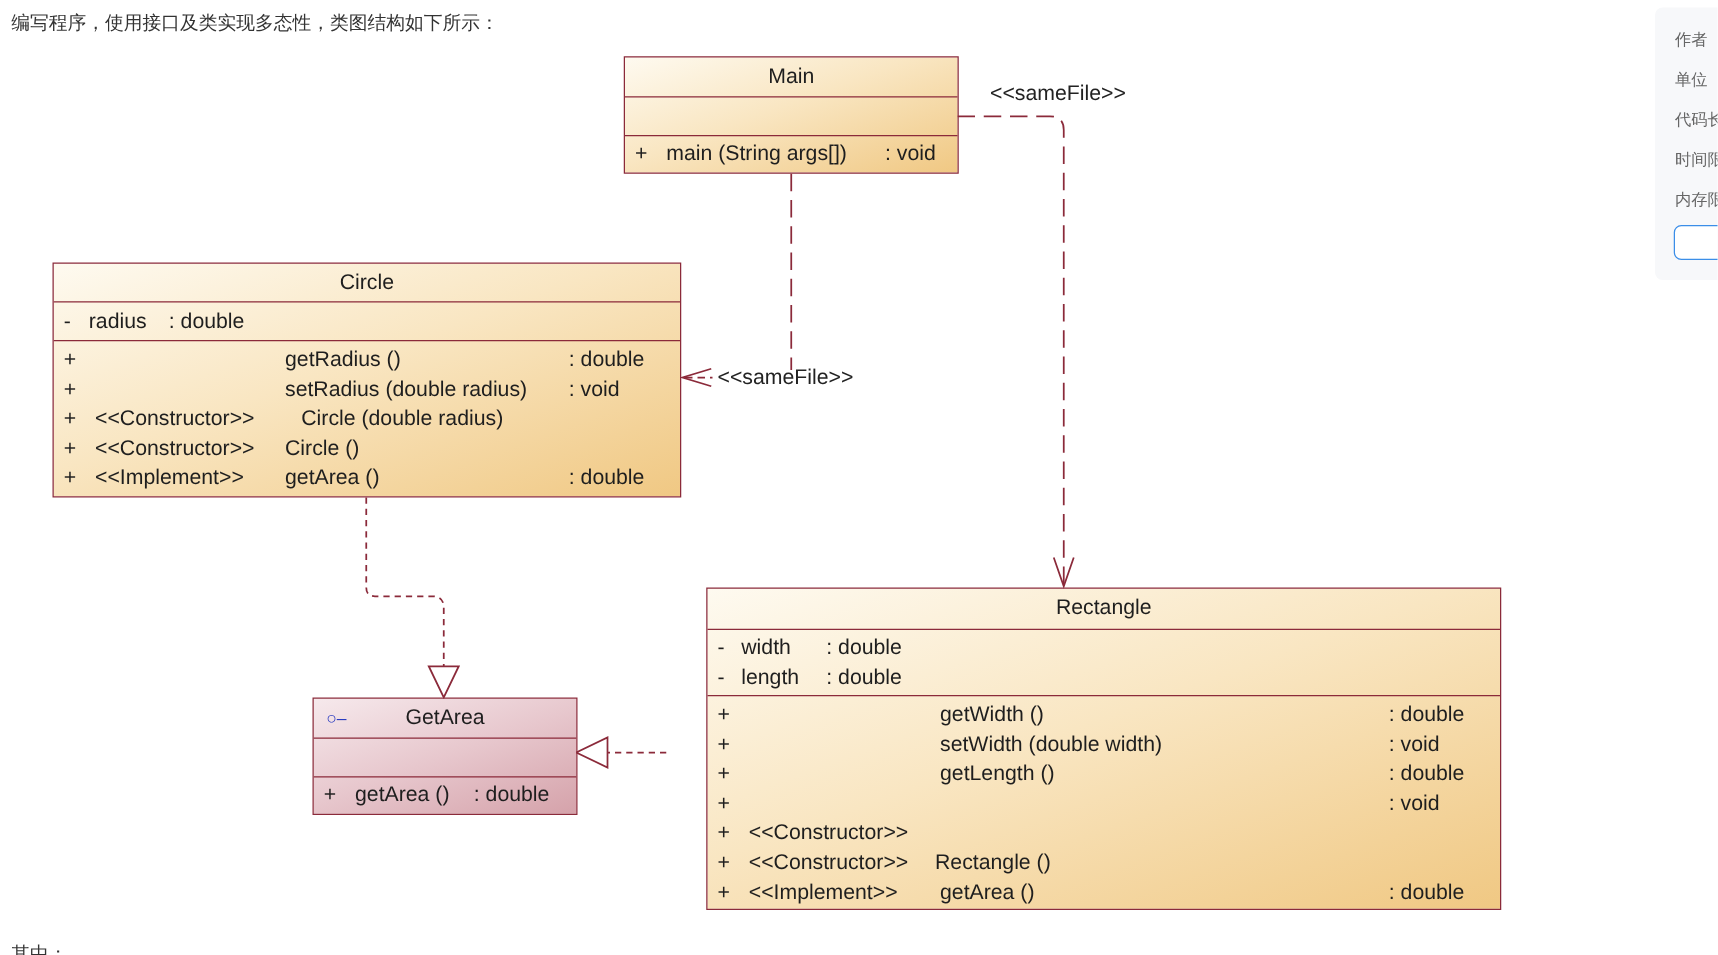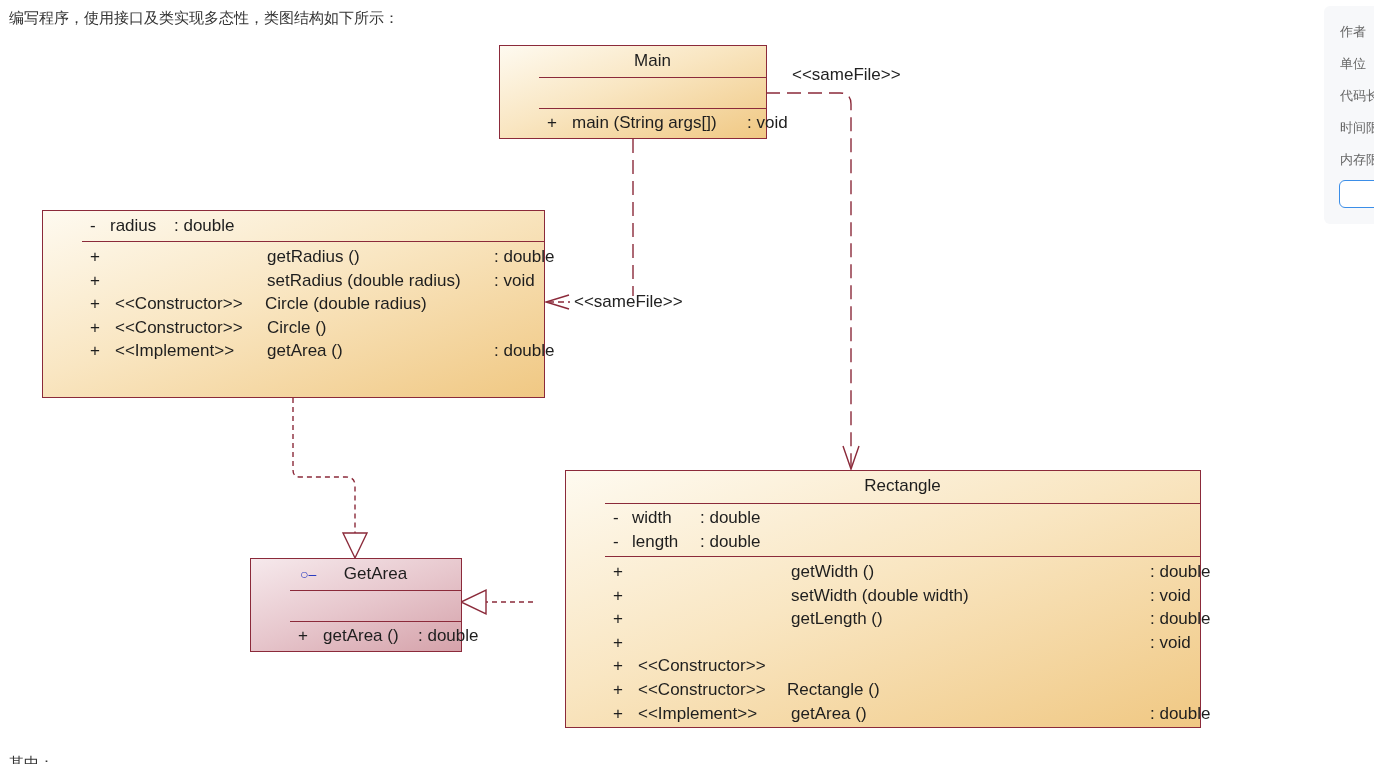--- a/index.html
+++ b/index.html
@@ -12,7 +12,7 @@
   svg.connectors { position:absolute; left:0; top:0; }
   .cls { position:absolute; border:1.5px solid #8b2a3a; box-sizing:border-box;
          background:linear-gradient(160deg, #fefaf0 0%, #f9e6c2 45%, #f0c883 100%);
-         font-size:17px; color:#1e1e1e;padding-left:39px; }
+         font-size:17px; color:#1e1e1e; }
   .cls .title { text-align:center; border-bottom:1.5px solid #8b2a3a; }
   .cls .sect { border-bottom:1.5px solid #8b2a3a; box-sizing:border-box; }
   .cls .sect:last-child { border-bottom:none; }

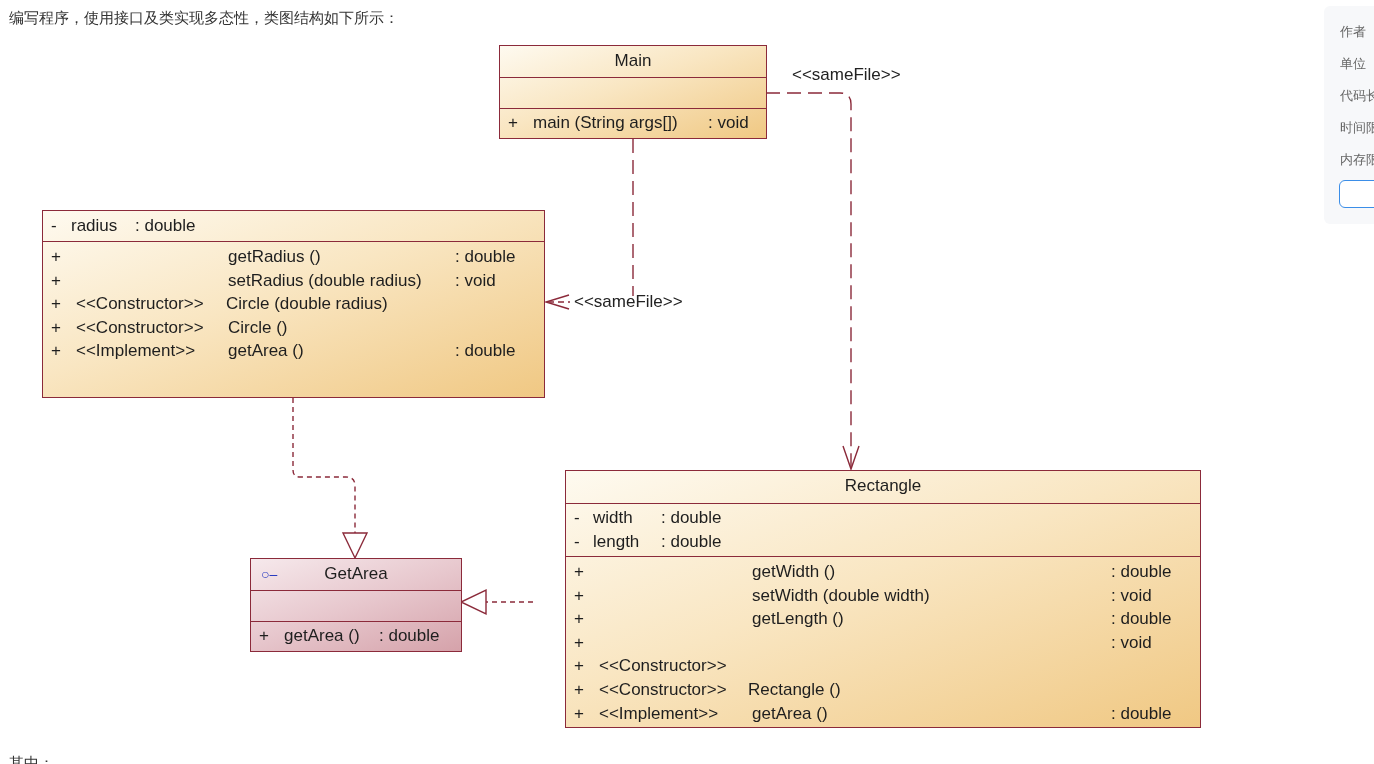--- a/index.html
+++ b/index.html
@@ -66,6 +66,7 @@
 </div>
 
 <div class="cls" style="left:42px; top:210px; width:503px; height:188px;">
+  <div class="title" style="height:30px; line-height:29px;">Circle</div>
   <div class="sect" style="height:31px; padding-top:3px;">
     <div class="row">
       <span style="left:8px">-</span>

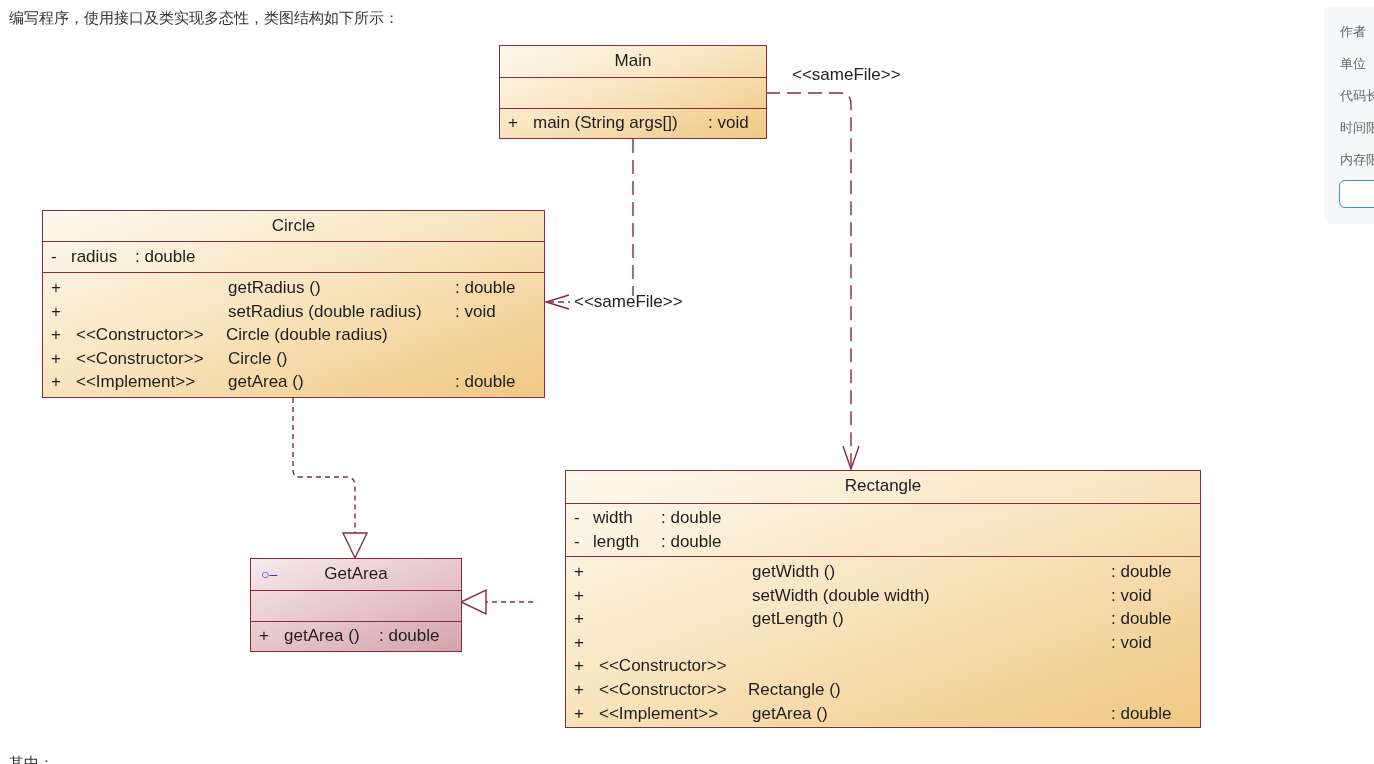--- a/index.html
+++ b/index.html
@@ -90,7 +90,7 @@
       <div class="row">
         <span style="left: 8px;">+</span>
         <span style="left: 33px;">&lt;&lt;Constructor&gt;&gt;</span>
-        <span style="left: 183px;">Circle (double radius)</span>
+        <span style="left: 198px;">Circle (double radius)</span>
         <span style="left: 412px;"></span>
       </div>
       <div class="row">

